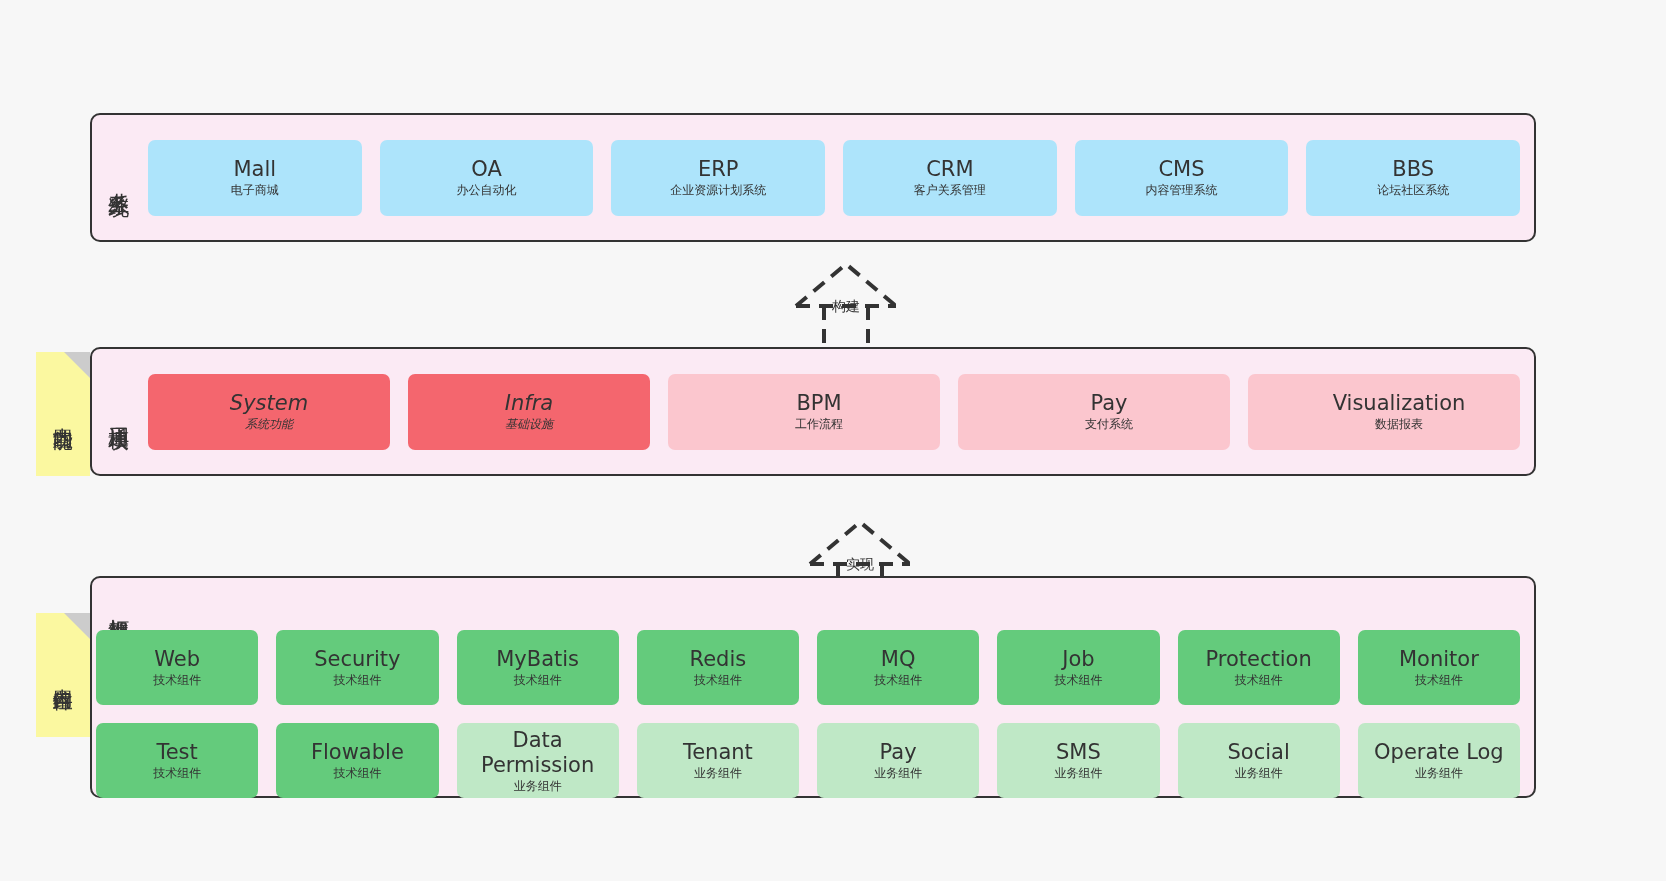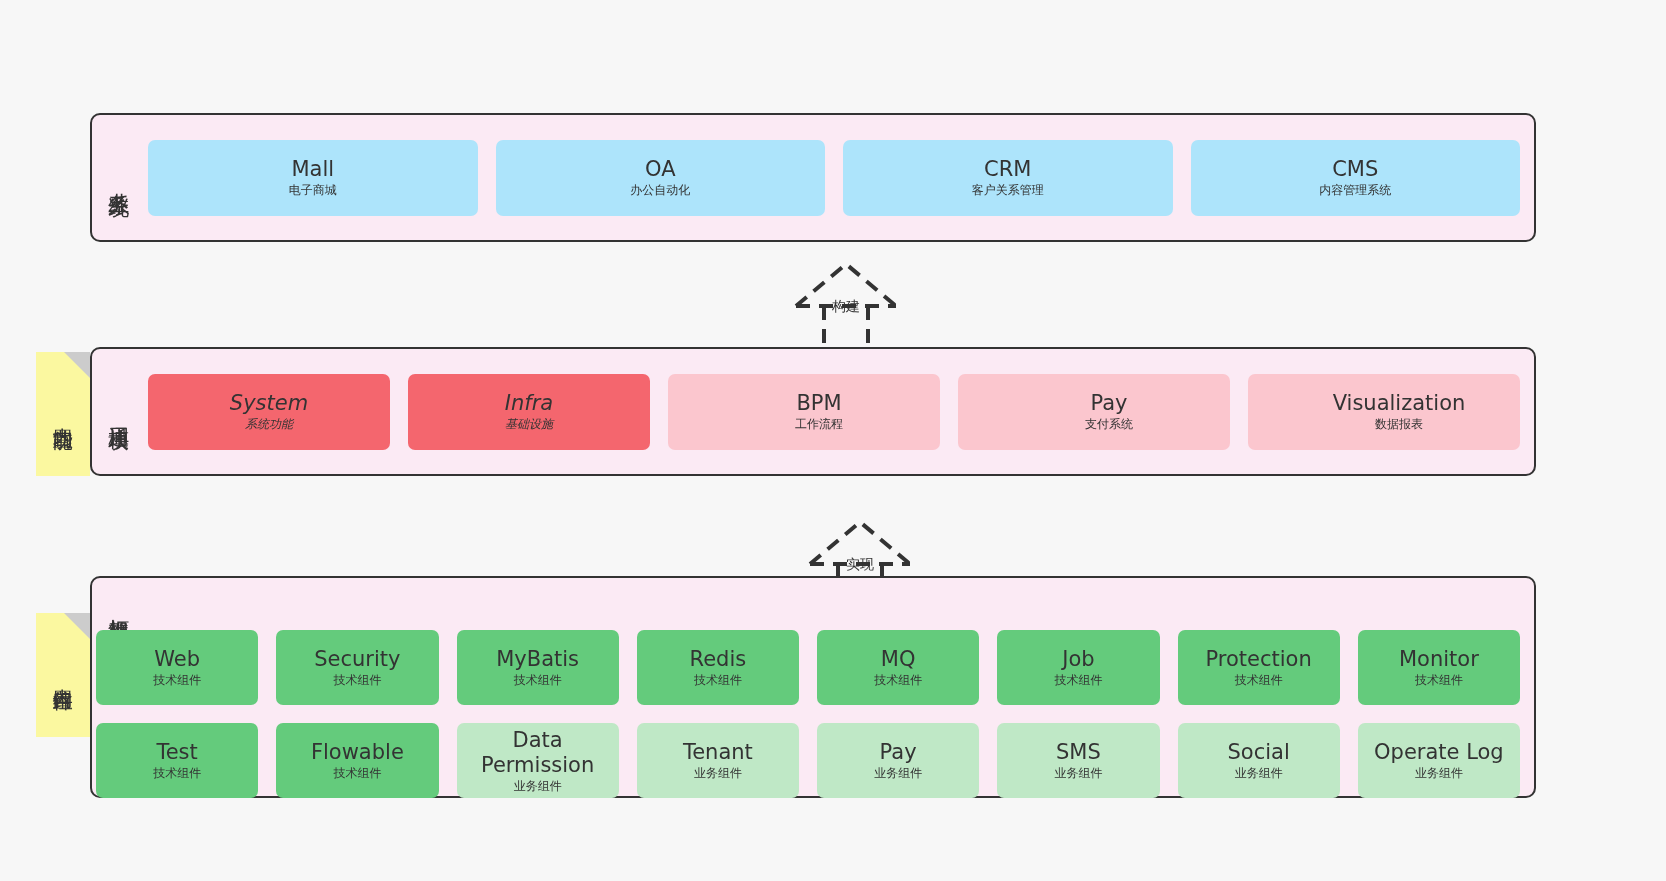--- a/index.html
+++ b/index.html
@@ -180,6 +180,10 @@
         <div class="cell c-blue">
           <div class="t1">OA</div>
           <div class="t2">办公自动化</div>
+        </div>
+        <div class="cell c-blue">
+          <div class="t1">ERP</div>
+          <div class="t2">企业资源计划系统</div>
         </div>
         <div class="cell c-blue">
           <div class="t1">CRM</div>

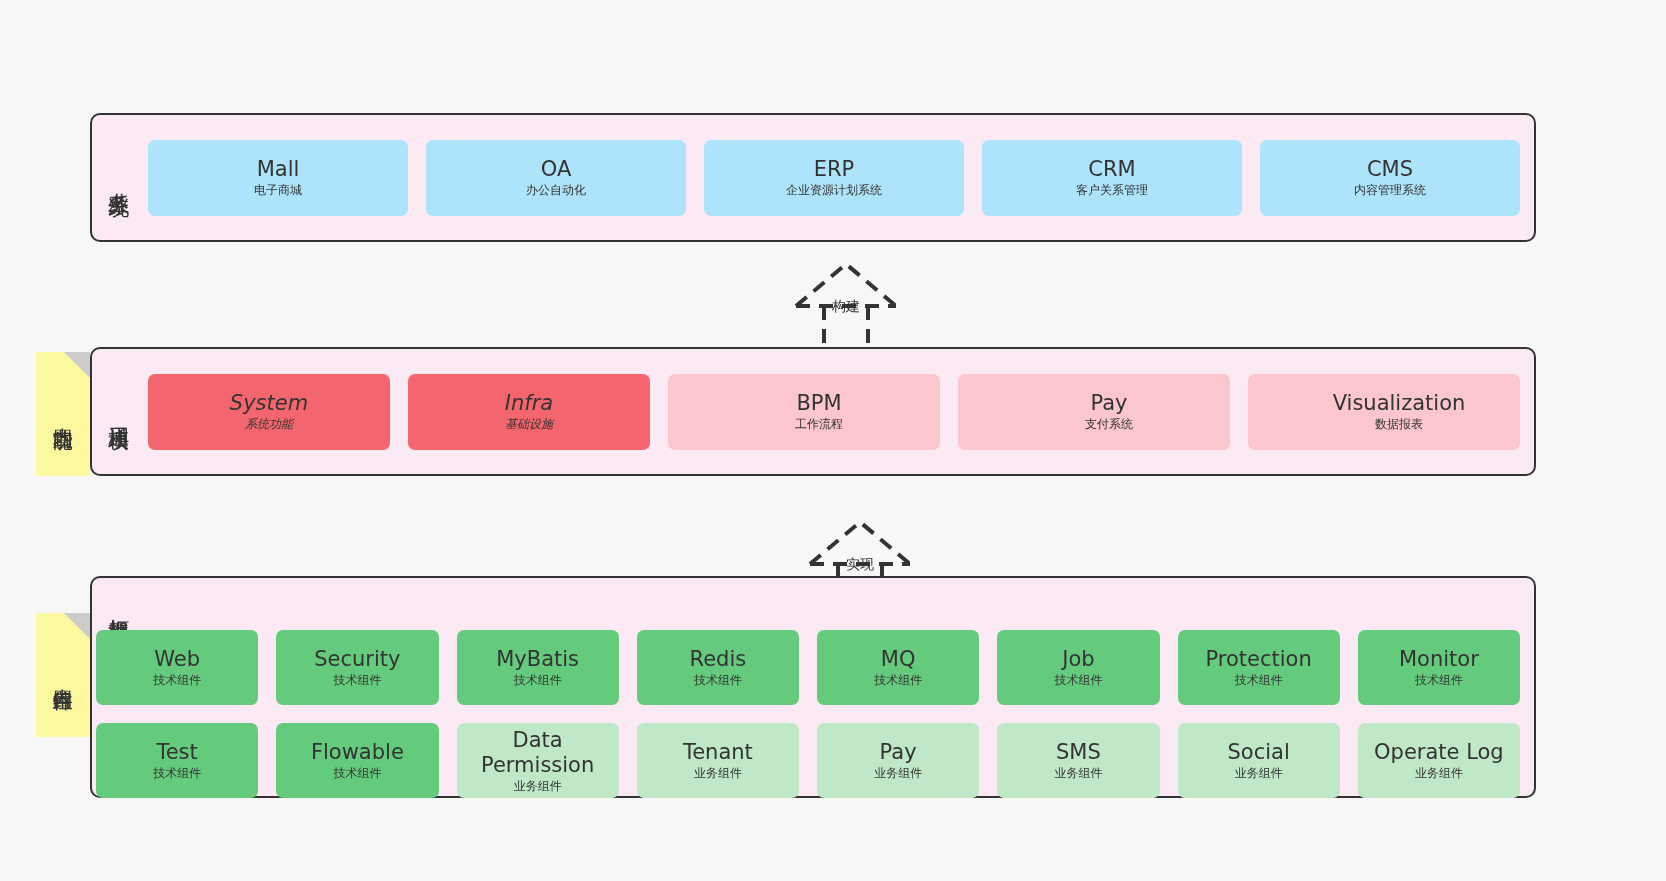--- a/index.html
+++ b/index.html
@@ -192,6 +192,10 @@
         <div class="cell c-blue">
           <div class="t1">CMS</div>
           <div class="t2">内容管理系统</div>
+        </div>
+        <div class="cell c-blue">
+          <div class="t1">BBS</div>
+          <div class="t2">论坛社区系统</div>
         </div>
       </div>
     </div>

